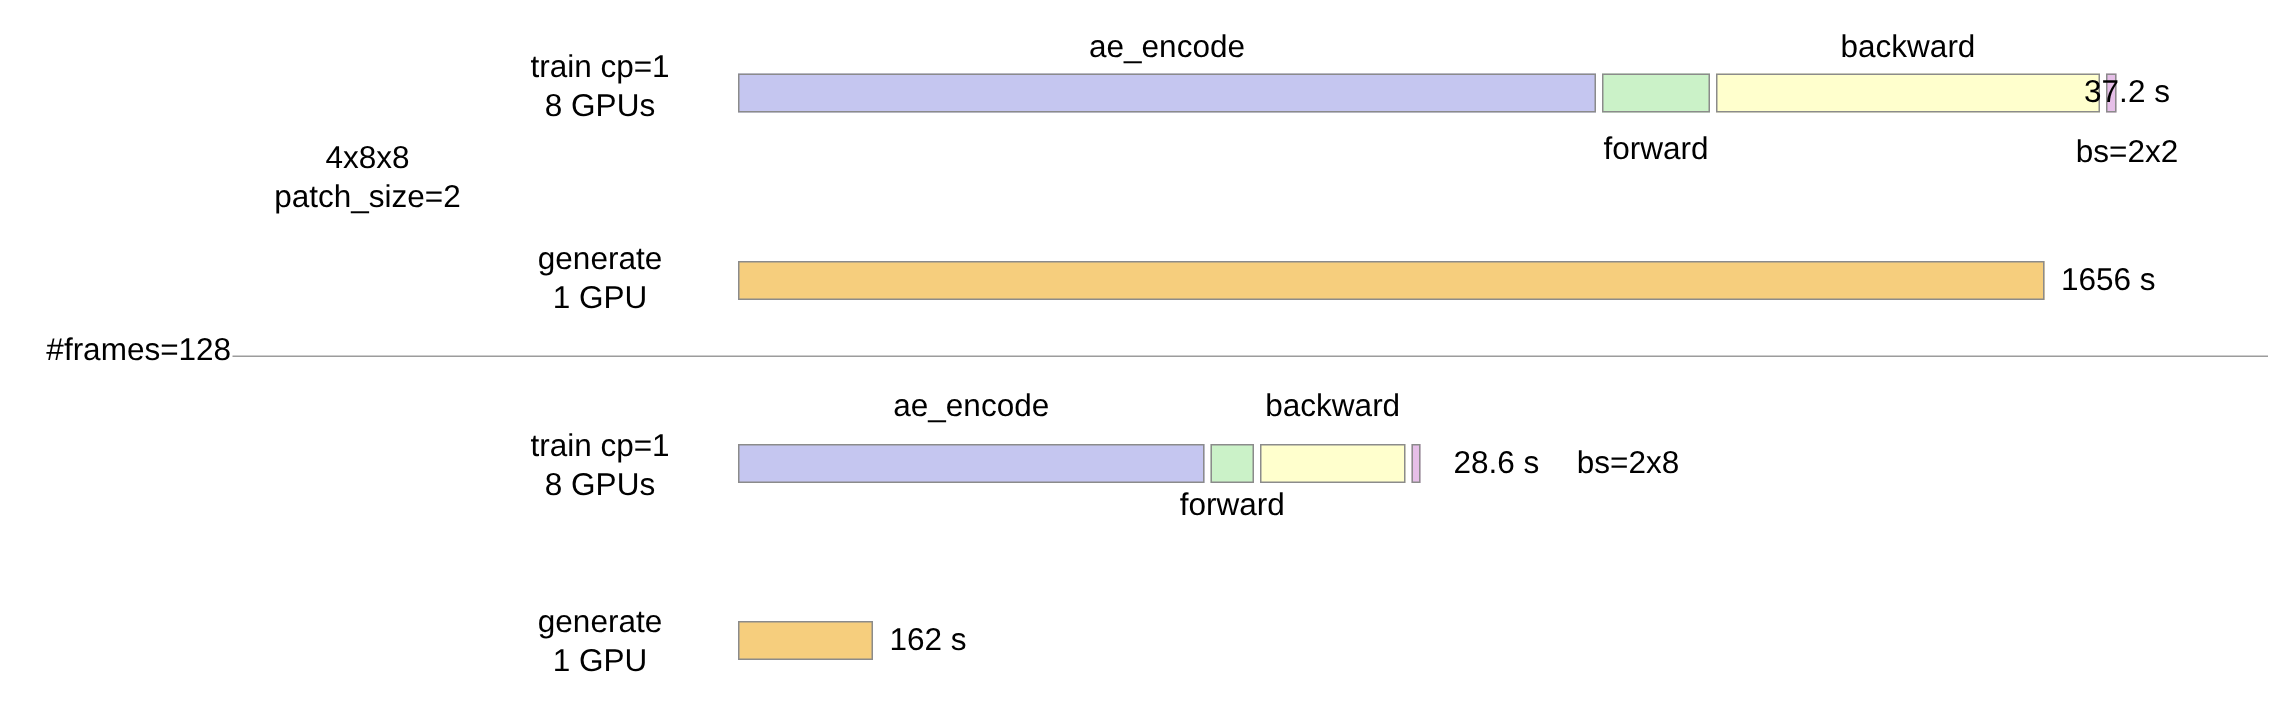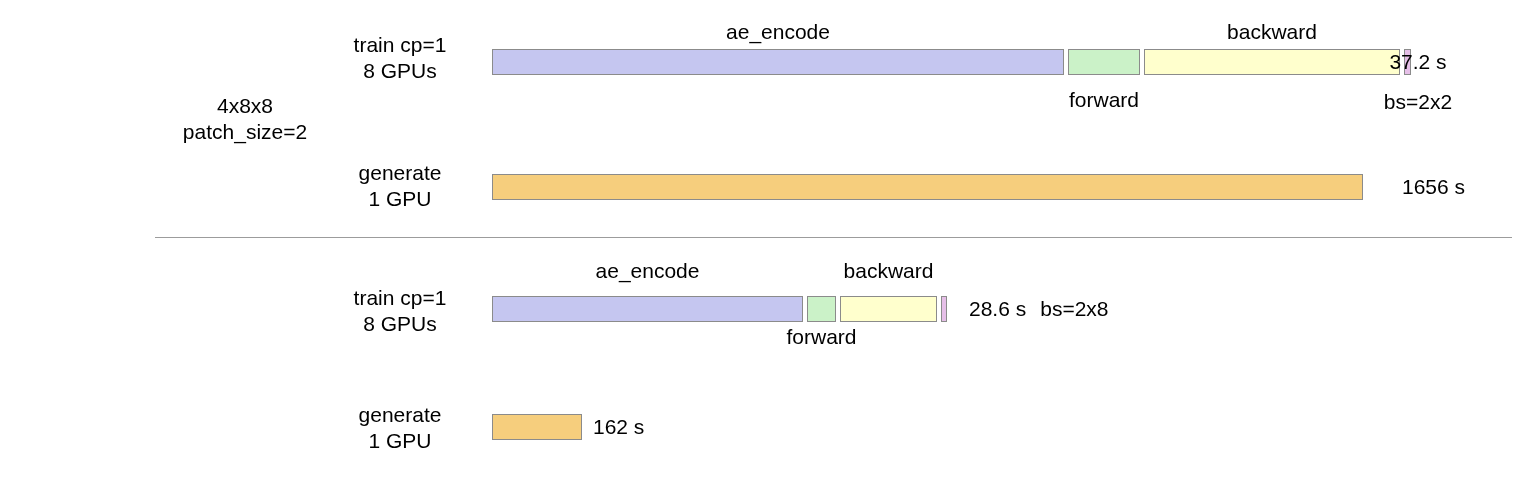--- a/index.html
+++ b/index.html
@@ -65,7 +65,7 @@
         <div>1 GPU</div>
       </div>
       <div class="abs gen-bar" style="left:492px; top:174px; width:871px; background:#f6ce7d;"></div>
-      <div class="abs bar-total" style="left:1374px; top:174px;margin-left:28px;">1656 s</div>
+      <div class="abs bar-total" style="left:1374px; top:174px;">1656 s</div>
       <div class="abs two-line center config-label" style="left:120px; top:335px; width:250px;">
       </div>
       <div class="abs two-line center row-label" style="left:320px; top:285px; width:160px;">

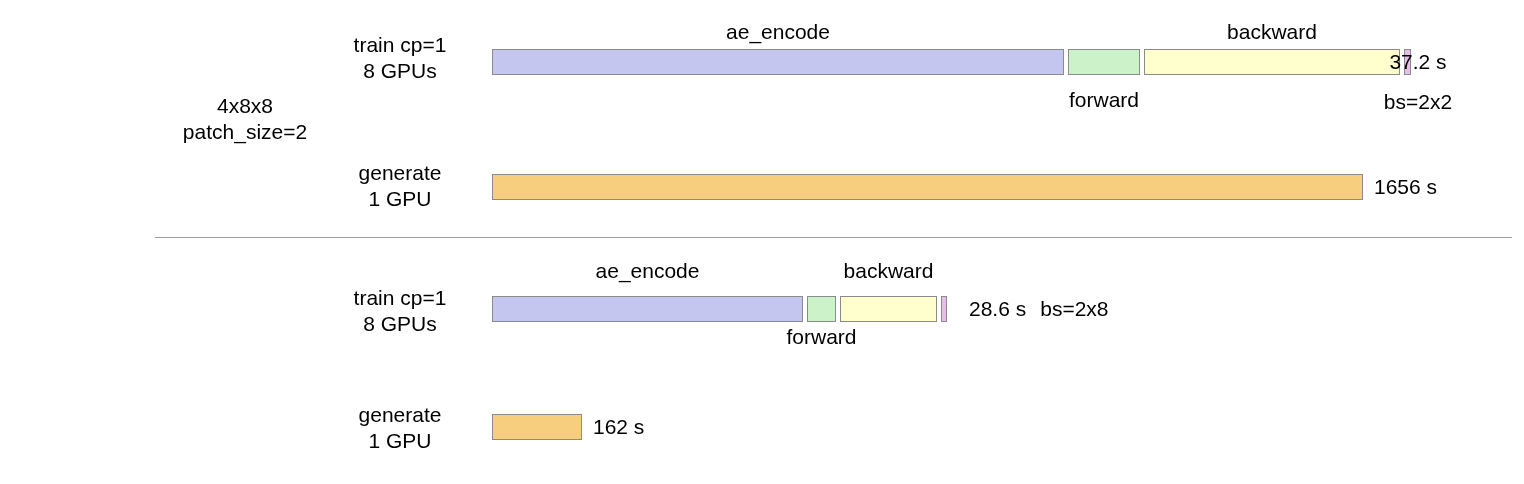--- a/index.html
+++ b/index.html
@@ -36,6 +36,7 @@
 <div class="fig">
 
   <div class="abs left-label center" style="left:10px; top:220px; width:165px;">
+    <div>#frames=128</div>
   </div>
 
   <div class="abs divider" style="left:155px; top:237px; width:1357px;"></div>

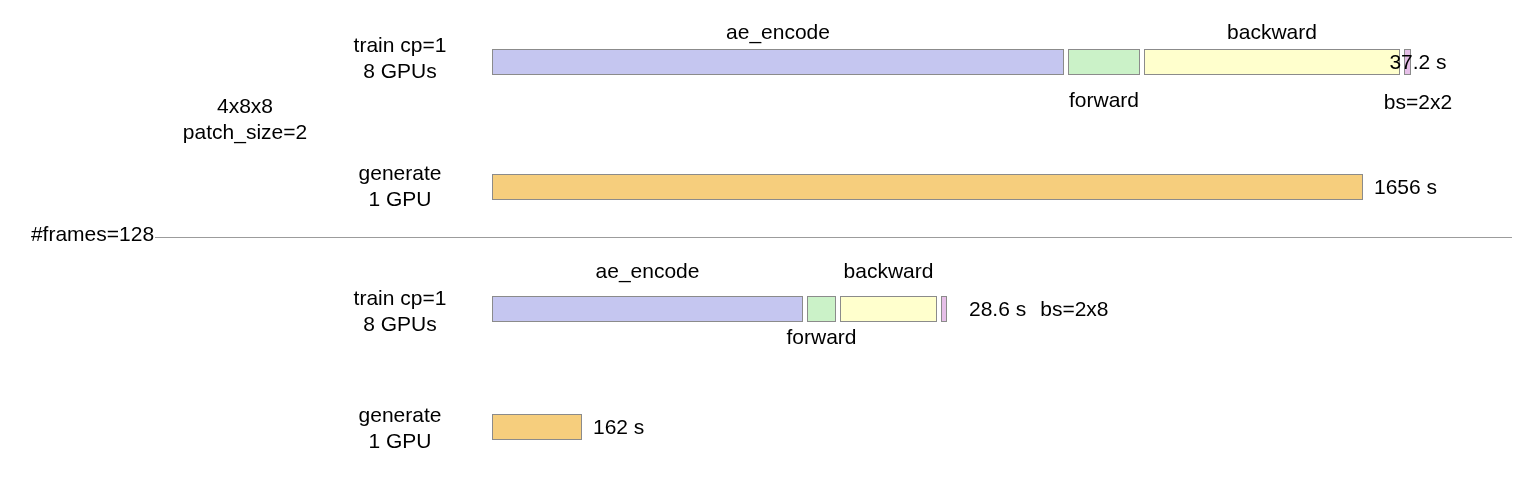--- a/index.html
+++ b/index.html
@@ -26,7 +26,7 @@
   }
   .bar-total { line-height: 26px; white-space: nowrap; }
   .bs-label { font-weight: normal; white-space: nowrap; }
-  .inline-total { display: flex; gap: 14px; line-height: 26px; white-space: nowrap; }
+  .inline-total { display: flex; gap: 25px; line-height: 26px; white-space: nowrap; }
   .divider { border-top: 1.5px solid #9c9c9c; height: 0; }
   .seg-label, .row-label, .config-label { white-space: nowrap; }
 </style>

